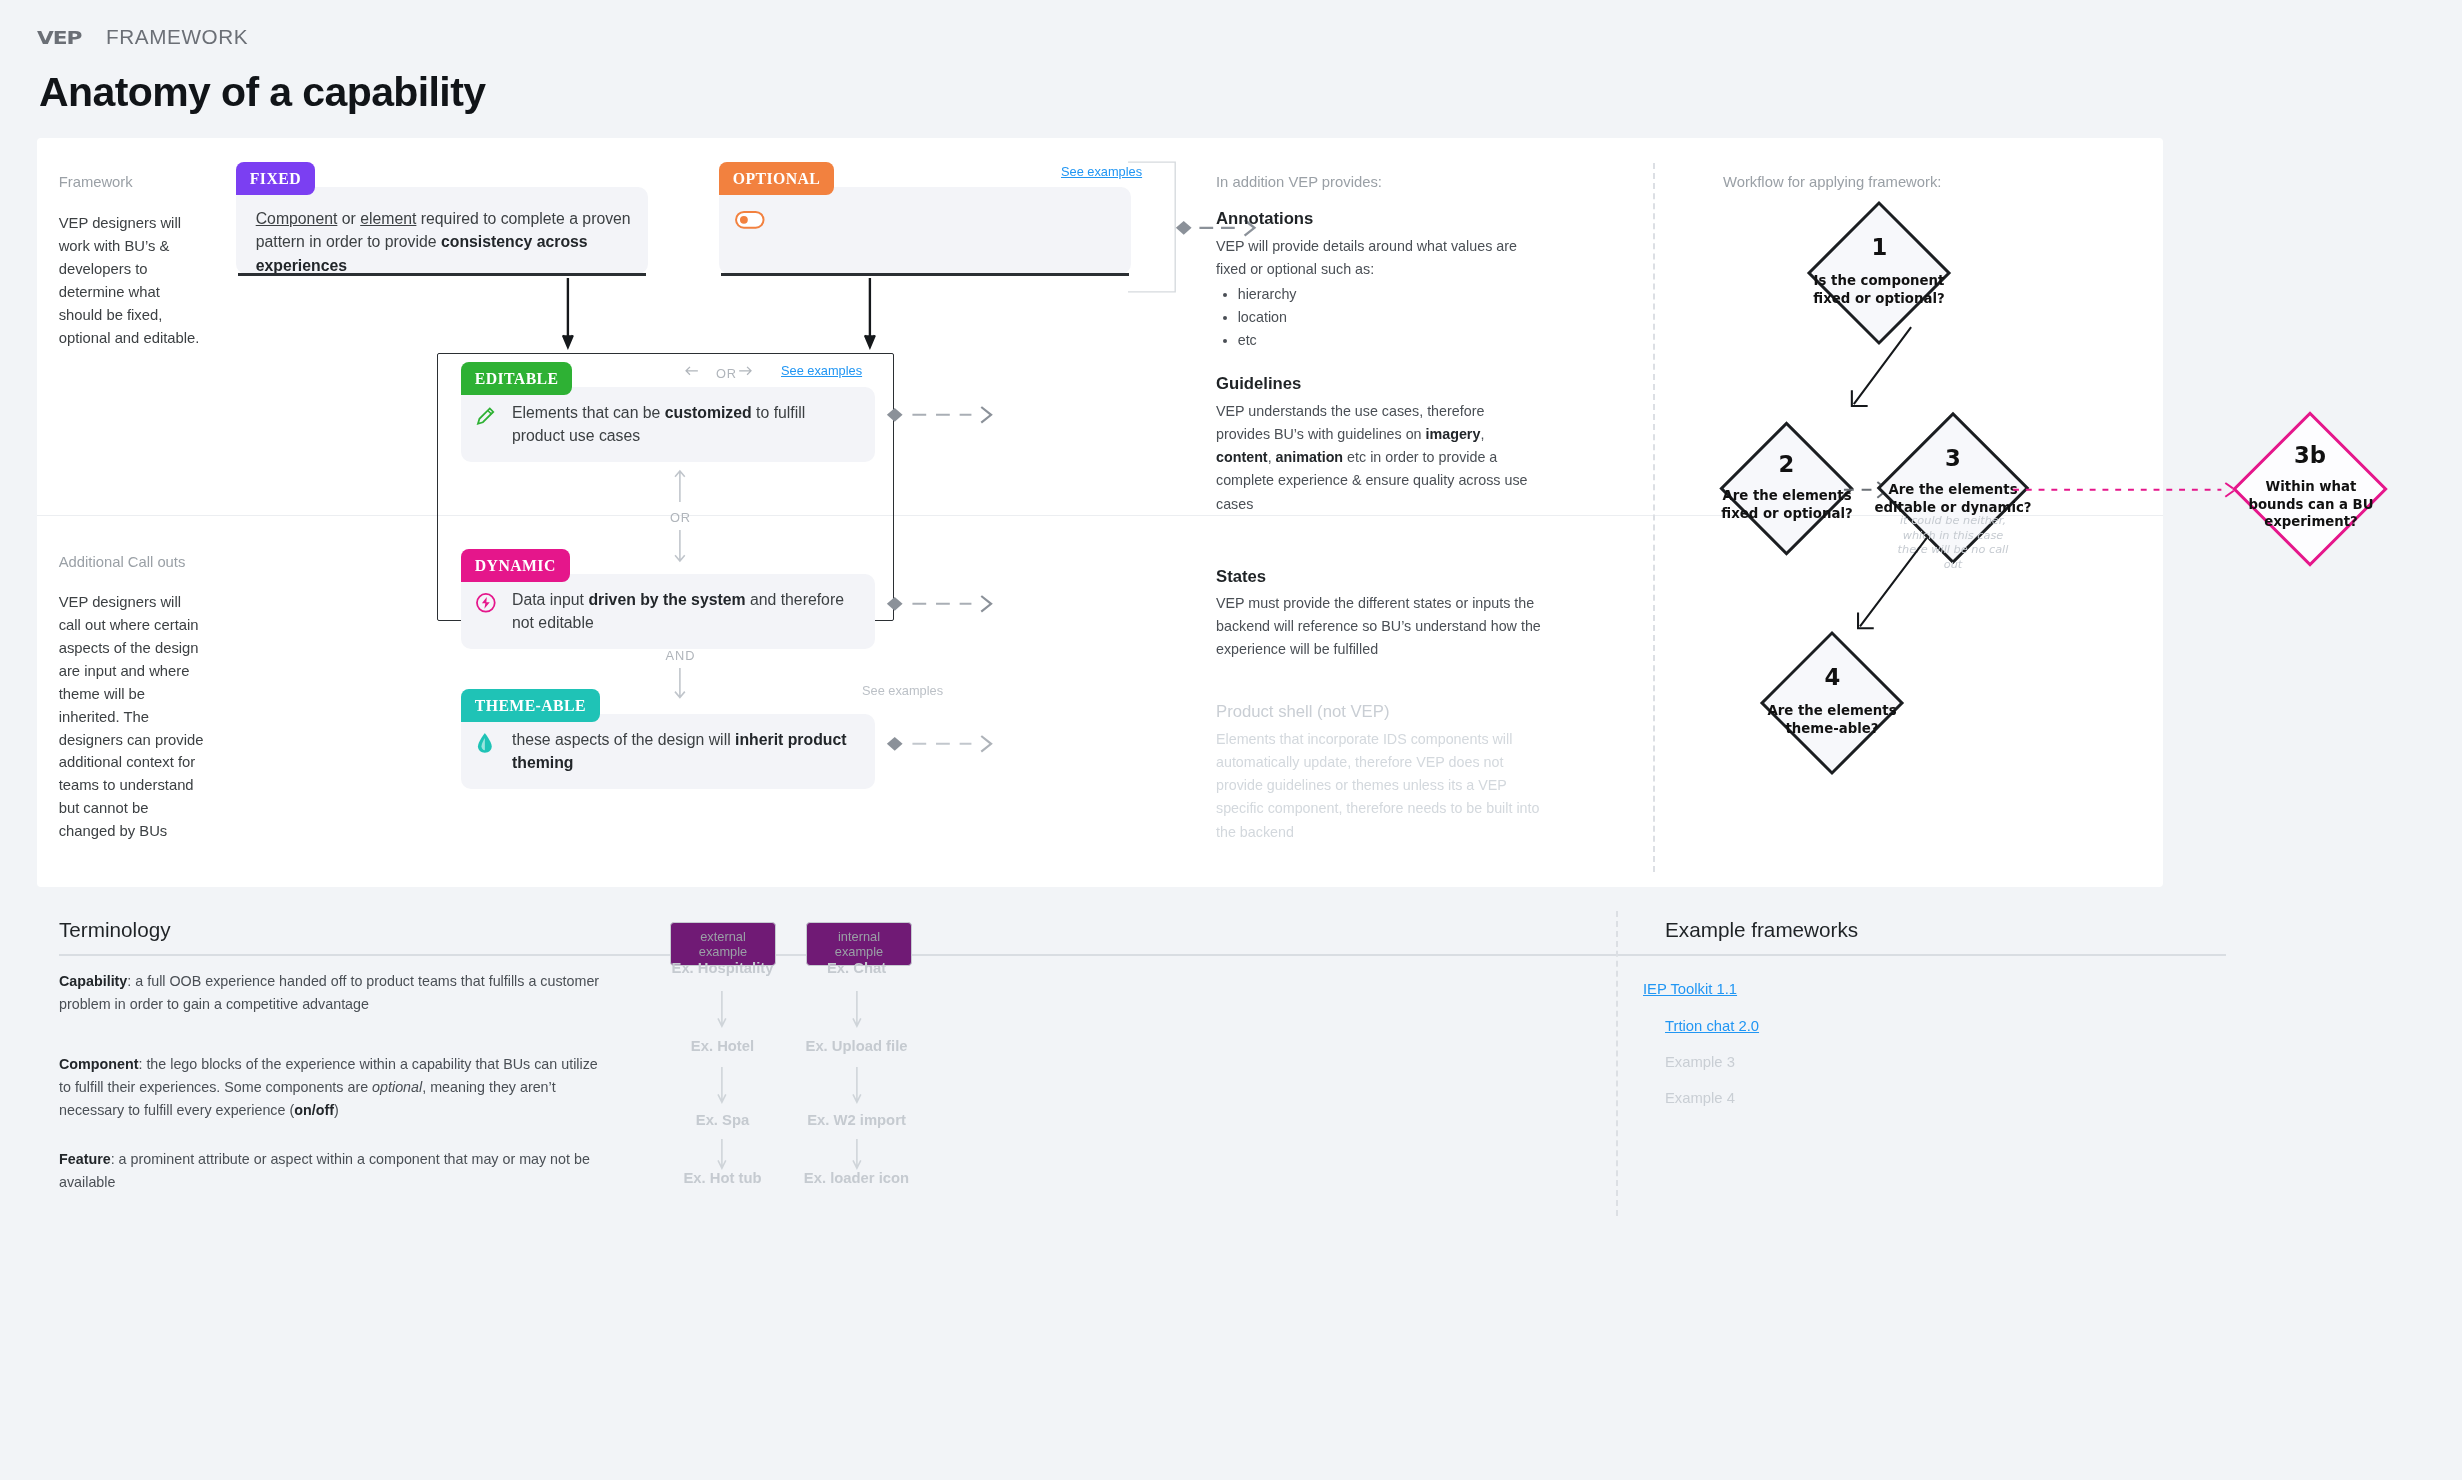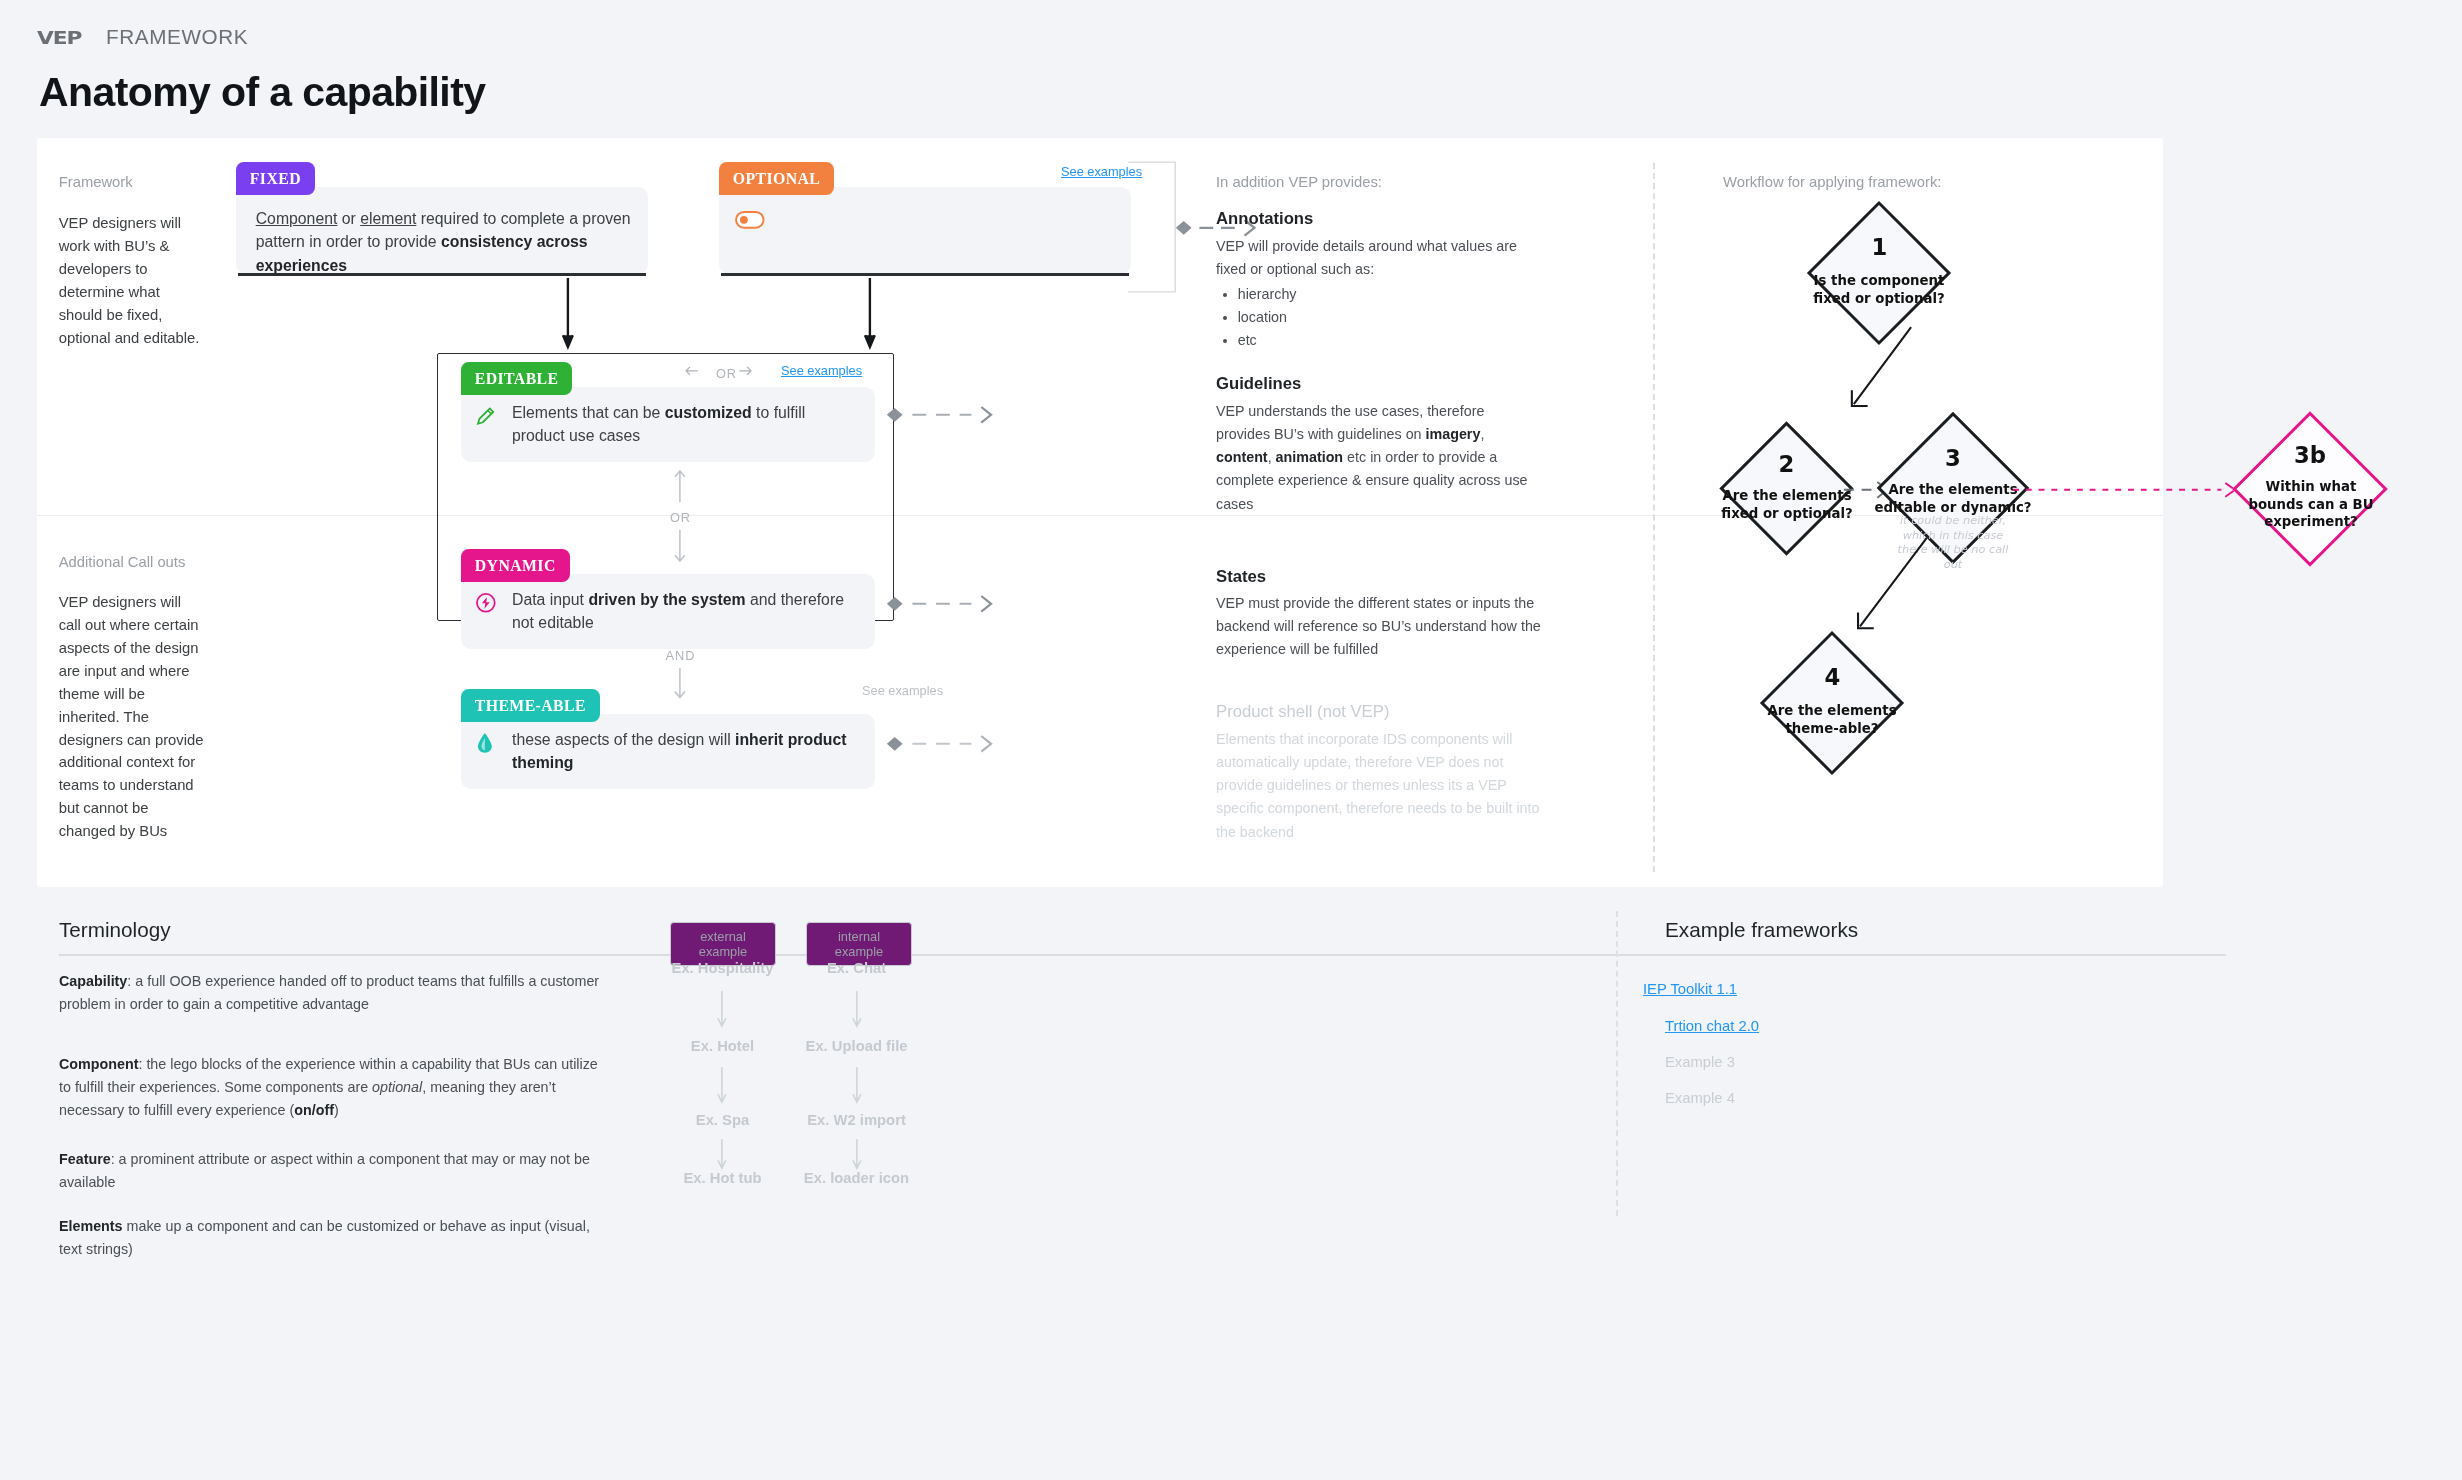--- a/index.html
+++ b/index.html
@@ -325,9 +325,6 @@
     <b class="bold">Feature</b><span>: </span><span>a prominent attribute or aspect within a component that may or may not be available</span>
   </div>
 
-  <div class="term-p" style="left:59px; top:1215px;">
-    <b class="bold">Elements</b><span> </span><span>make up a component and can be customized or behave as input (visual, text strings)</span>
-  </div>
 
   <div class="chip" style="left:670px; top:922px; width:106px;">external example</div>
   <div class="chip" style="left:806px; top:922px; width:106px;">internal example</div>

